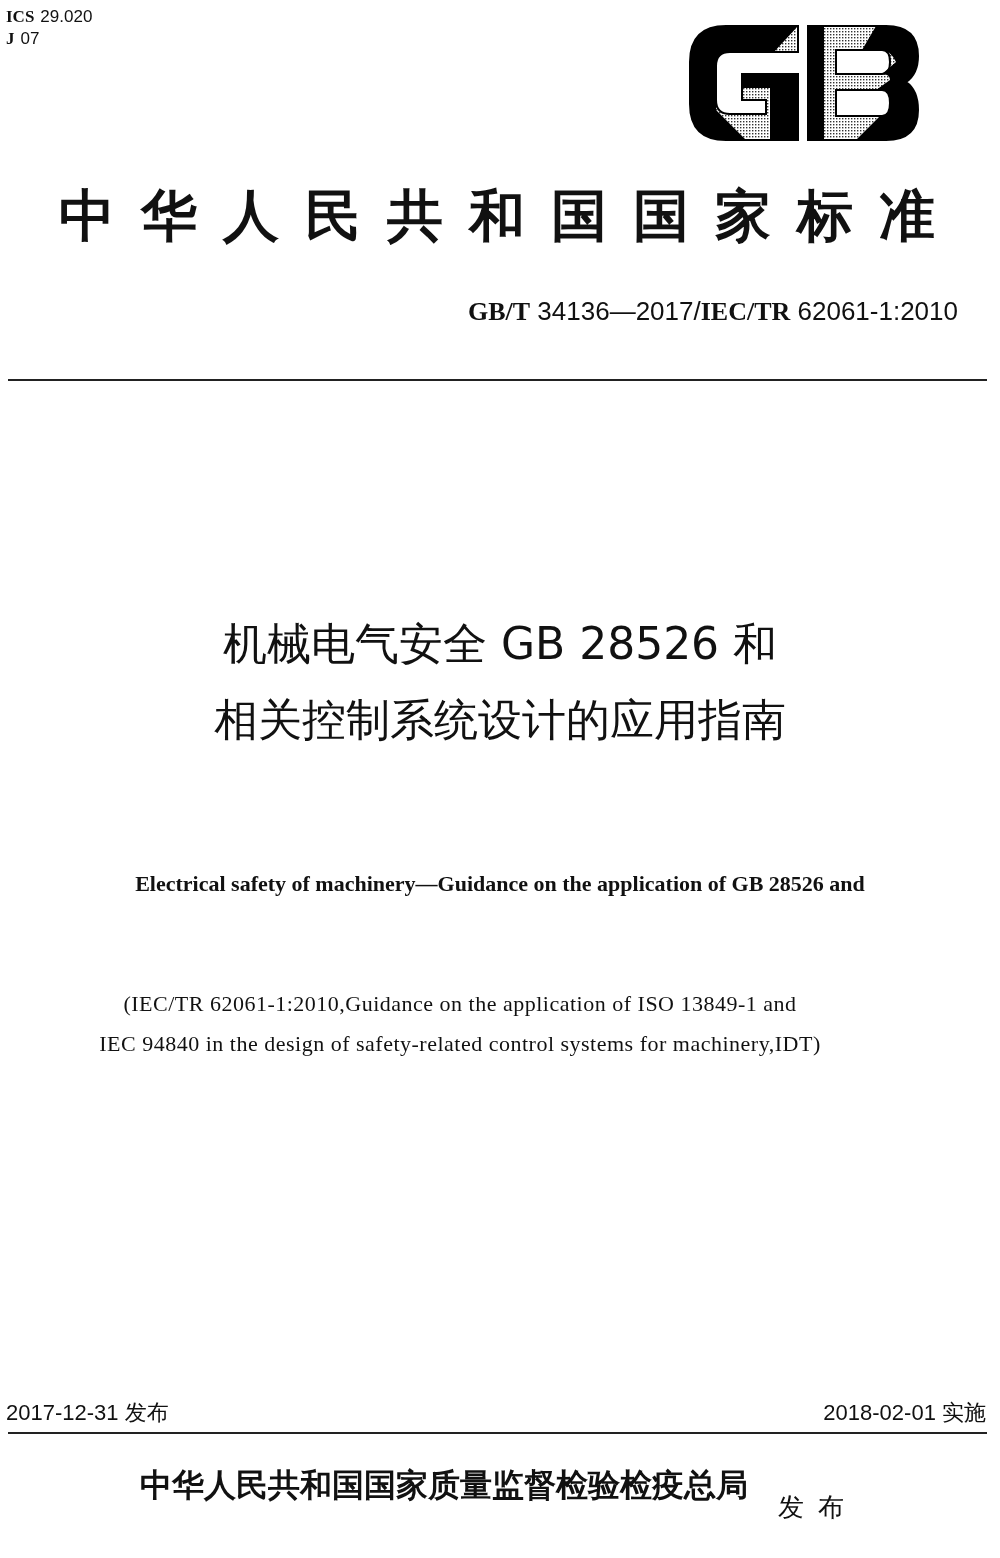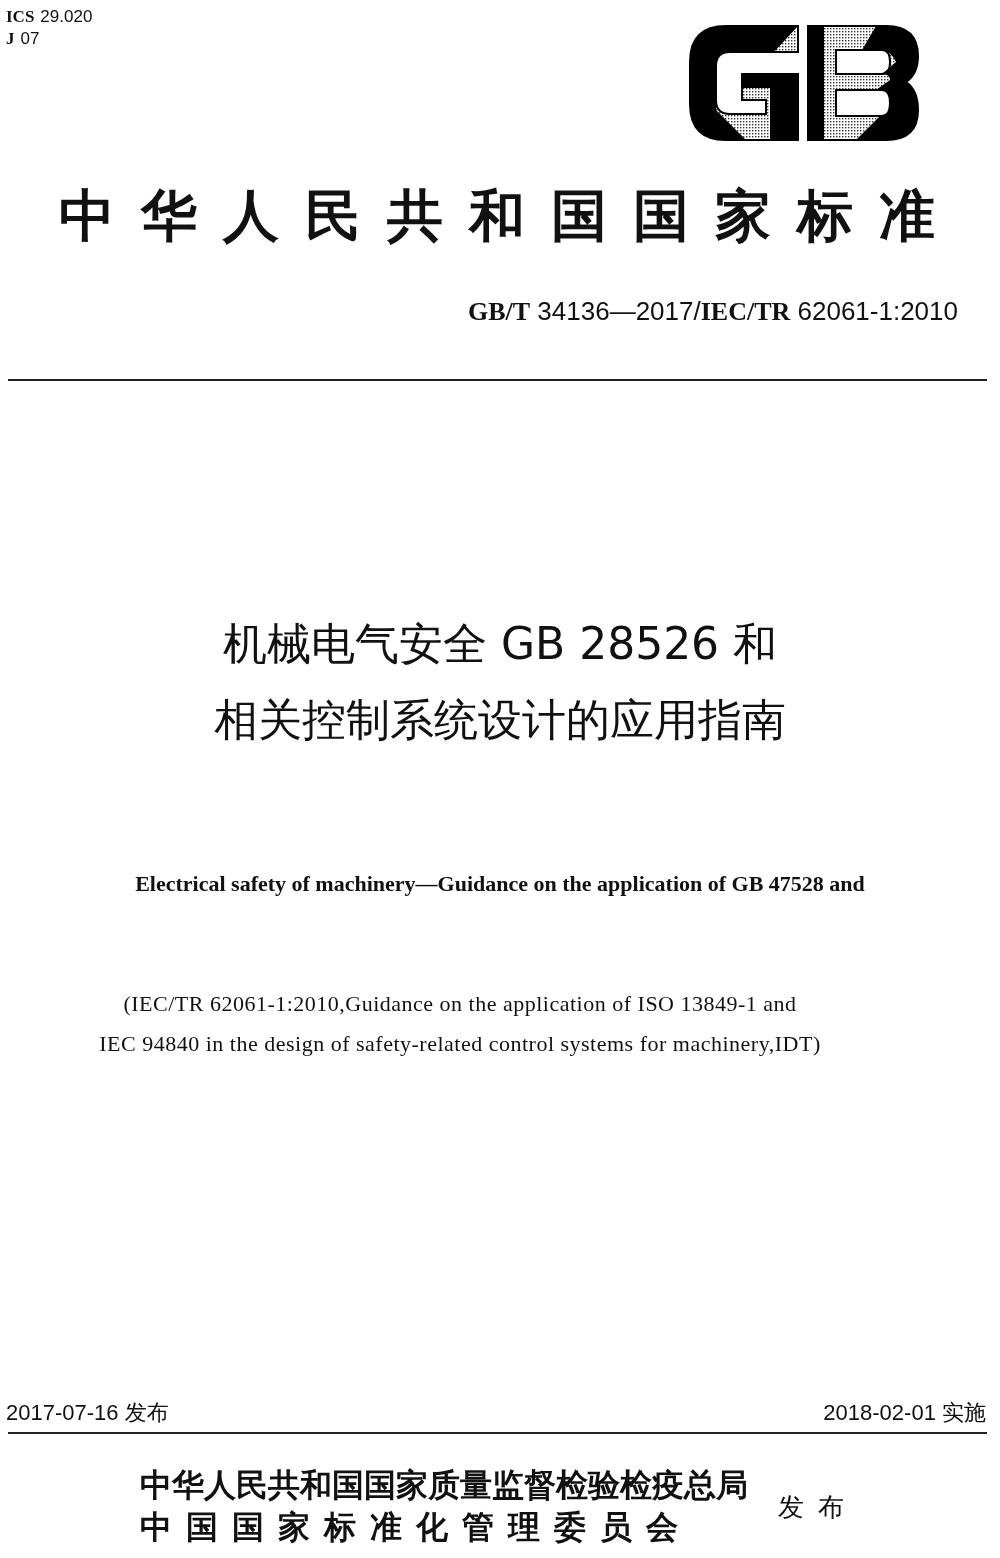--- a/index.html
+++ b/index.html
@@ -66,7 +66,7 @@
 </div>
 
 <div class="abs en-title">
-  <div>Electrical safety of machinery—Guidance on the application of GB 47528 and</div>
+  <div>Electrical safety of machinery—Guidance on the application of GB 28526 and</div>
 </div>
 
 <div class="abs idt">

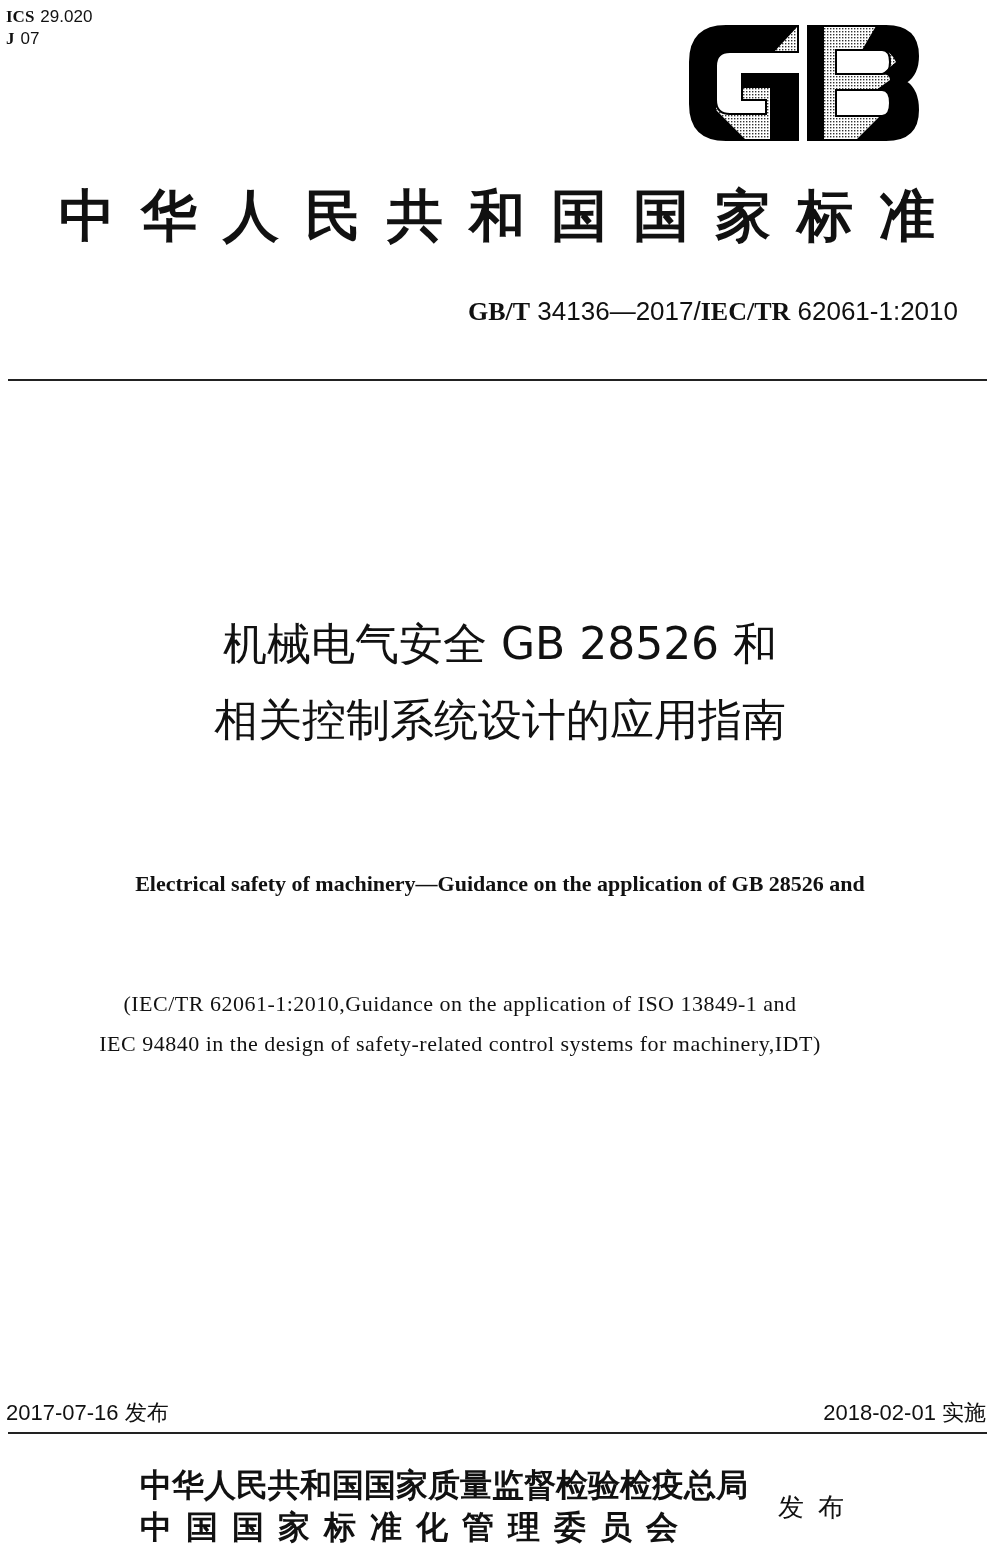--- a/index.html
+++ b/index.html
@@ -74,7 +74,7 @@
   <div>IEC 94840 in the design of safety-related control systems for machinery,IDT)</div>
 </div>
 
-<div class="abs date-left">2017-07-16 发布</div>
+<div class="abs date-left">2017-12-31 发布</div>
 <div class="abs date-right">2018-02-01 实施</div>
 <div class="abs rule-bottom"></div>
 

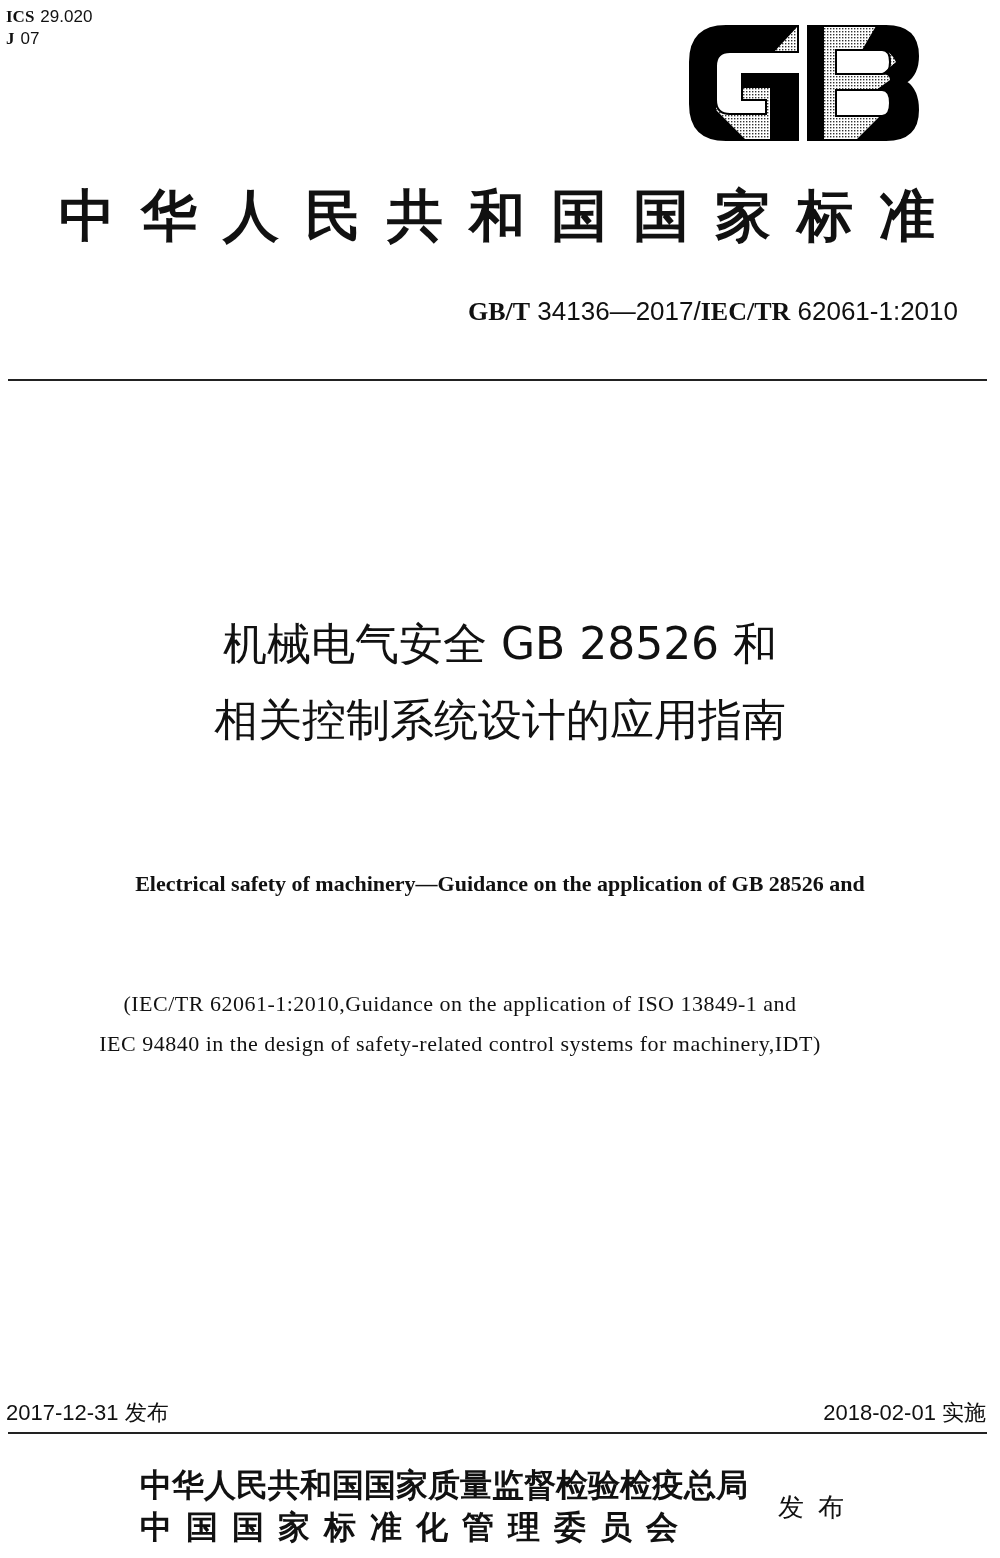--- a/index.html
+++ b/index.html
@@ -80,7 +80,6 @@
 
 <div class="abs issuer">
   <div>中华人民共和国国家质量监督检验检疫总局</div>
-  <div class="l2">中国国家标准化管理委员会</div>
 </div>
 <div class="abs publish">发布</div>
 

